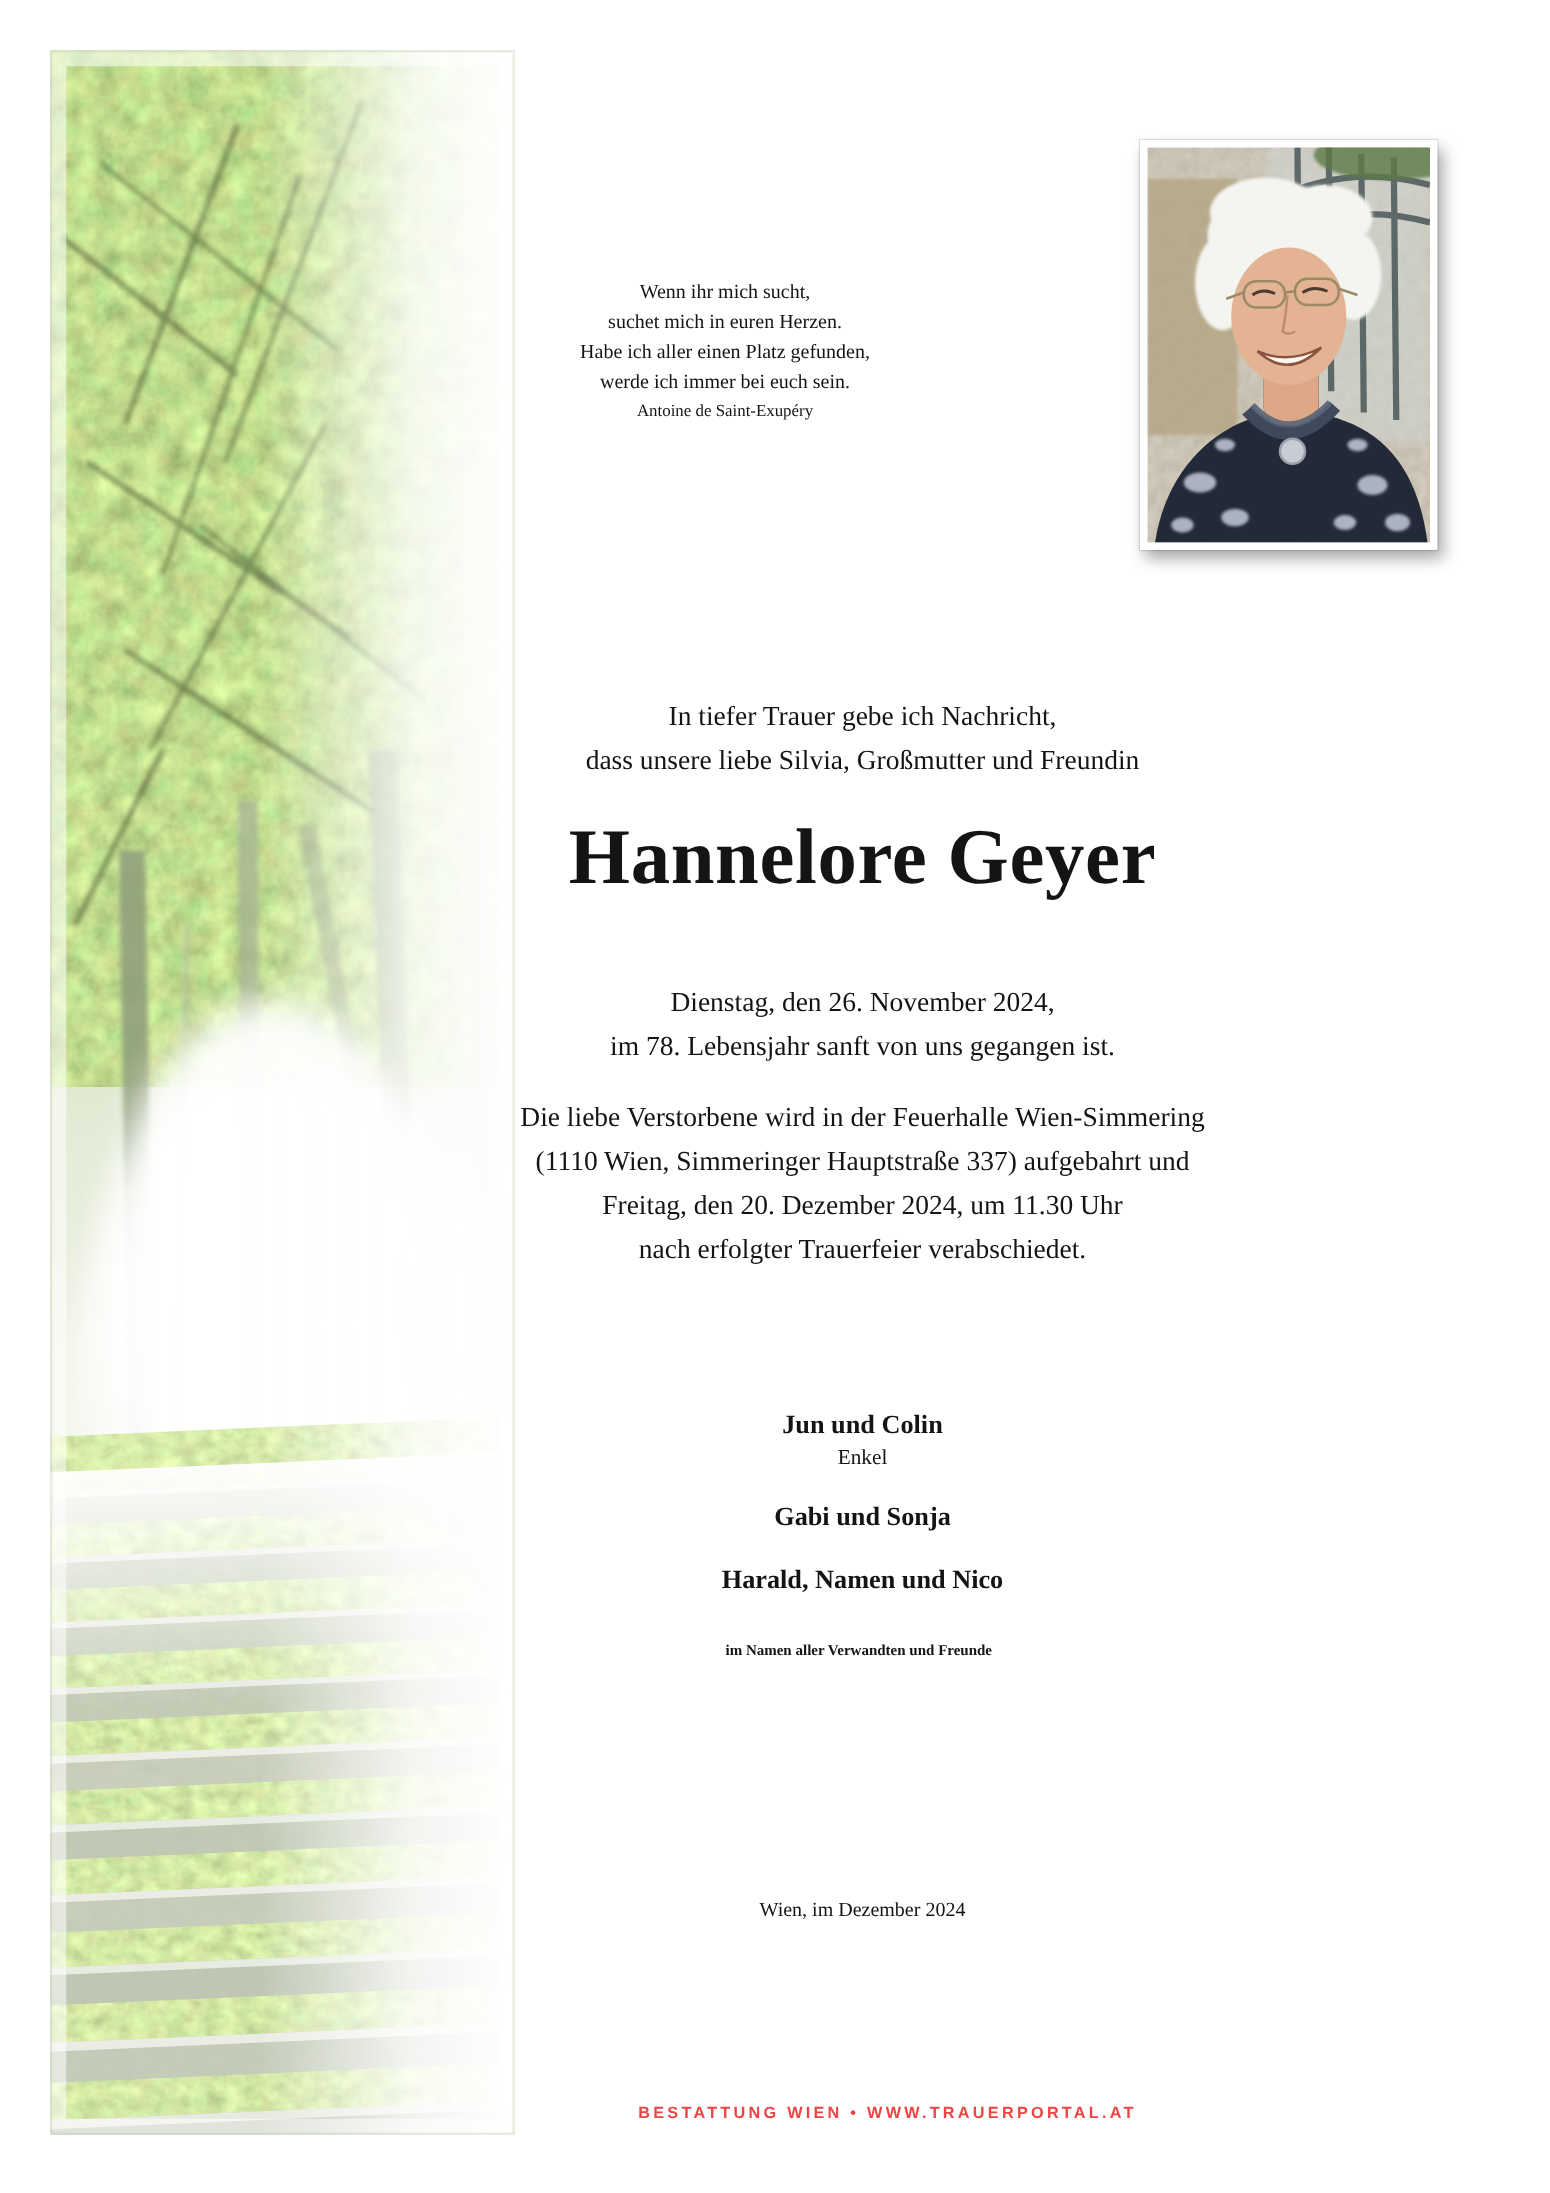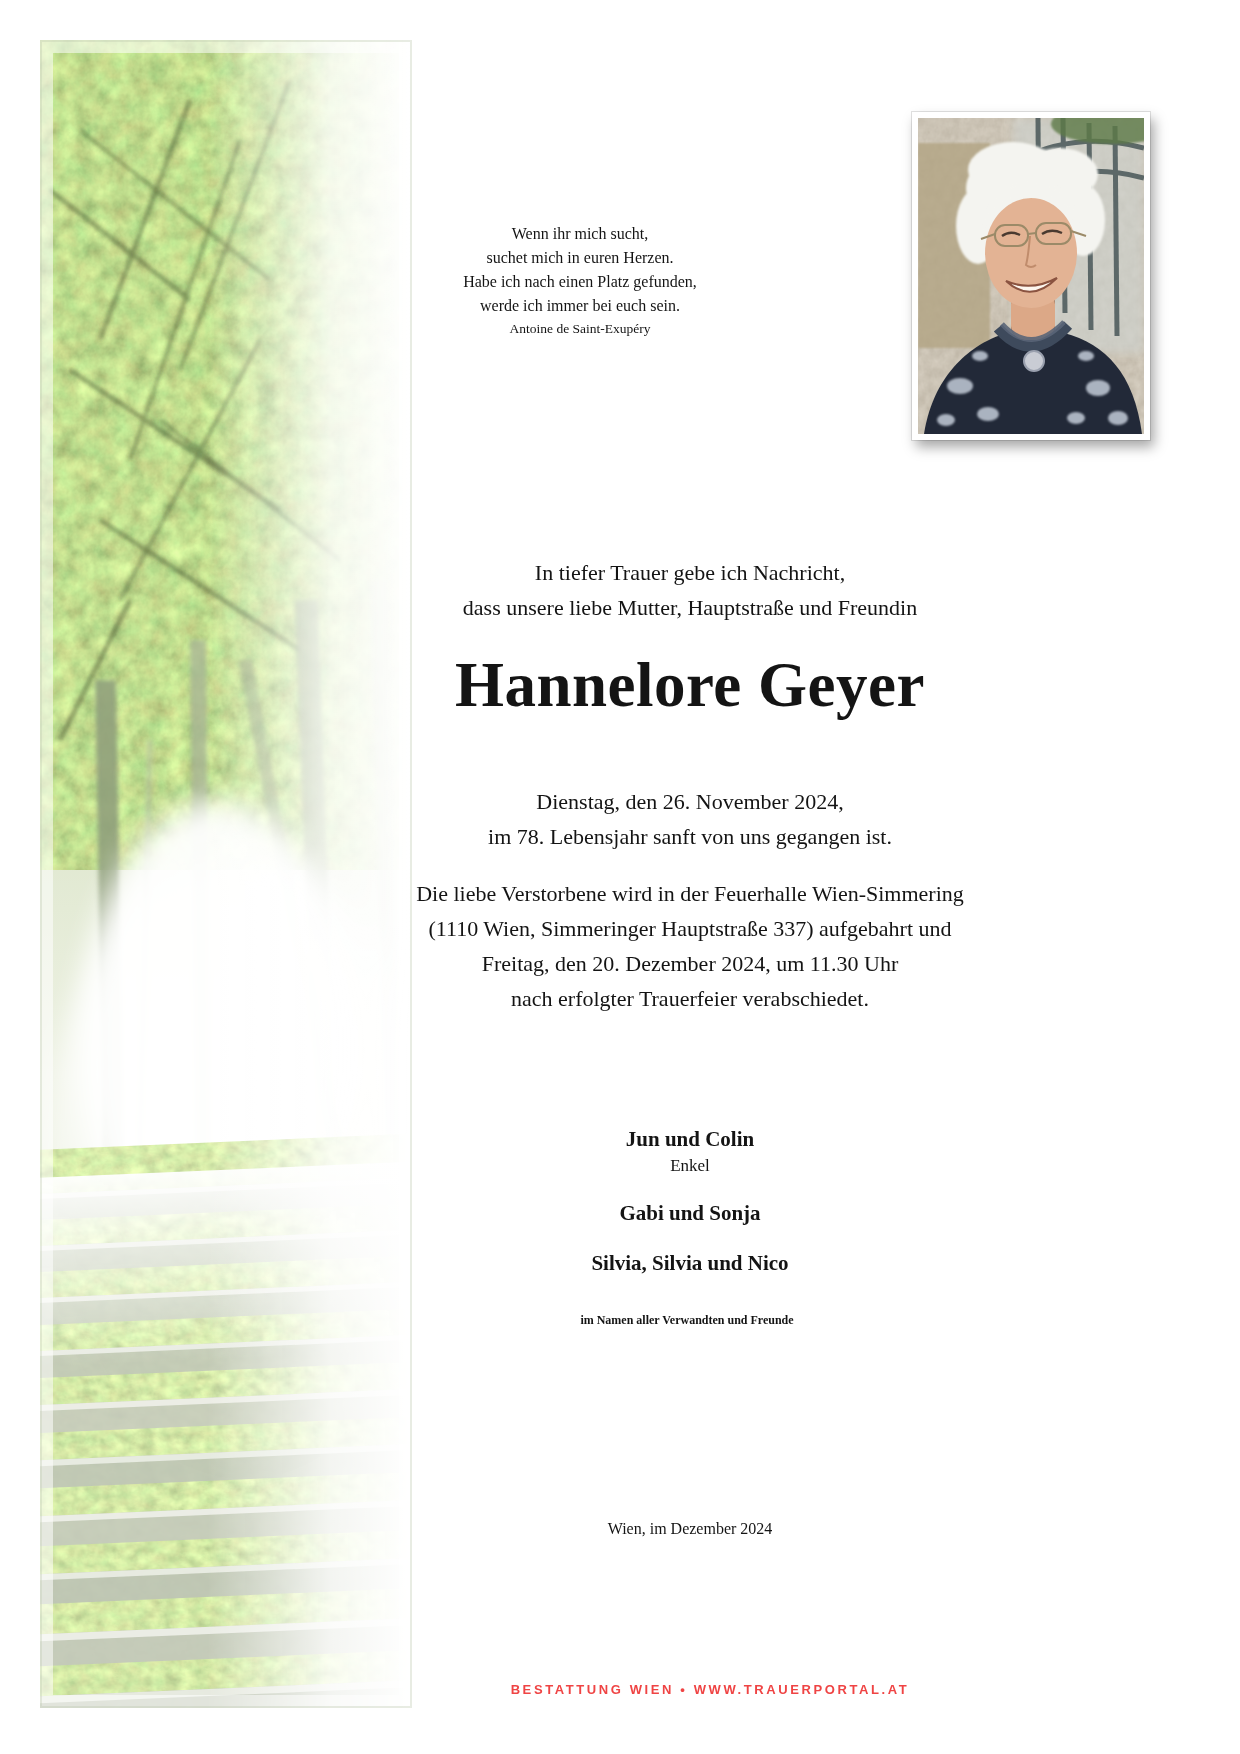--- a/index.html
+++ b/index.html
@@ -212,7 +212,7 @@
   <div class="block quote">
     <div>Wenn ihr mich sucht,</div>
     <div>suchet mich in euren Herzen.</div>
-    <div>Habe ich nach einen Platz gefunden,</div>
+    <div>Habe ich aller einen Platz gefunden,</div>
     <div>werde ich immer bei euch sein.</div>
     <div class="quote-attr">Antoine de Saint-Exupéry</div>
   </div>

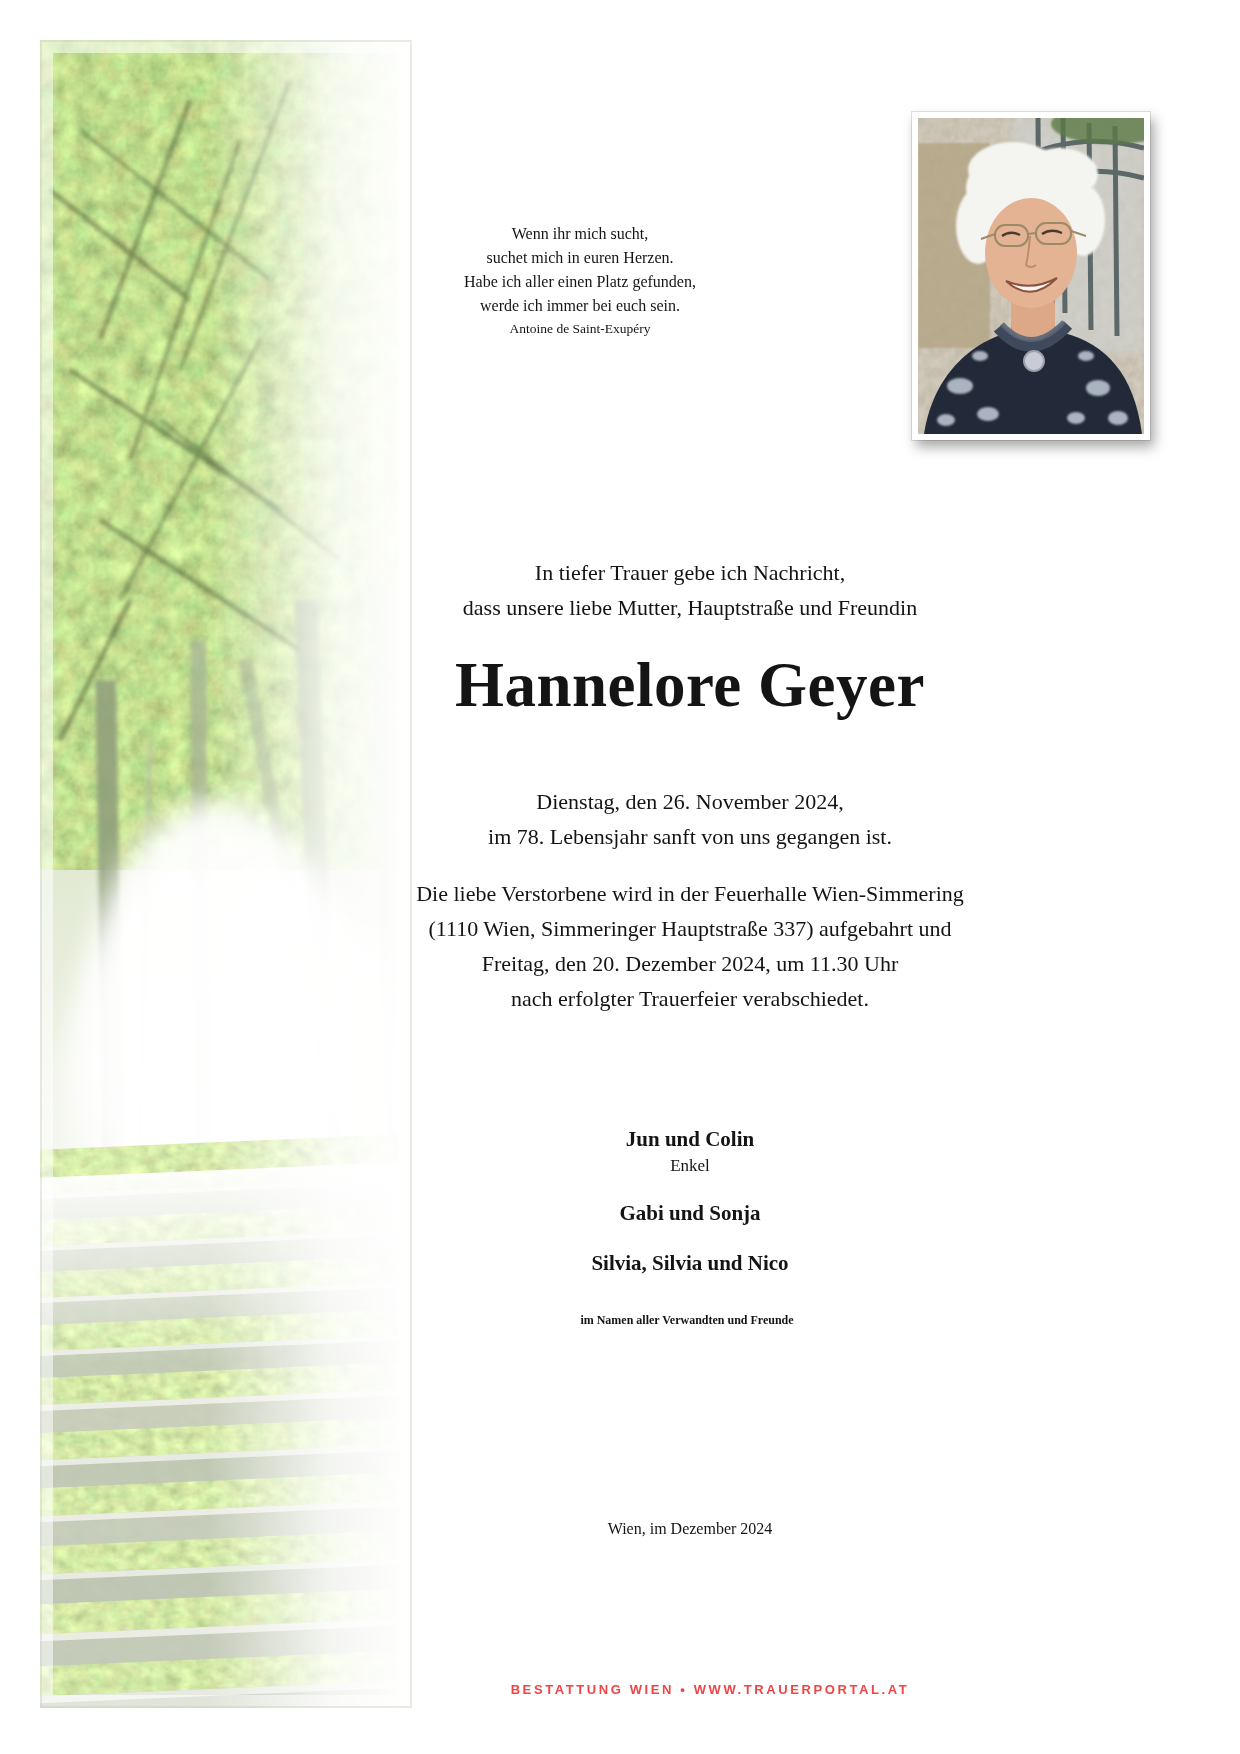--- a/index.html
+++ b/index.html
@@ -219,7 +219,7 @@
 
   <div class="block intro">
     <div>In tiefer Trauer gebe ich Nachricht,</div>
-    <div>dass unsere liebe Mutter, Hauptstraße und Freundin</div>
+    <div>dass unsere liebe Silvia, Großmutter und Freundin</div>
   </div>
 
   <div class="block name">Hannelore Geyer</div>

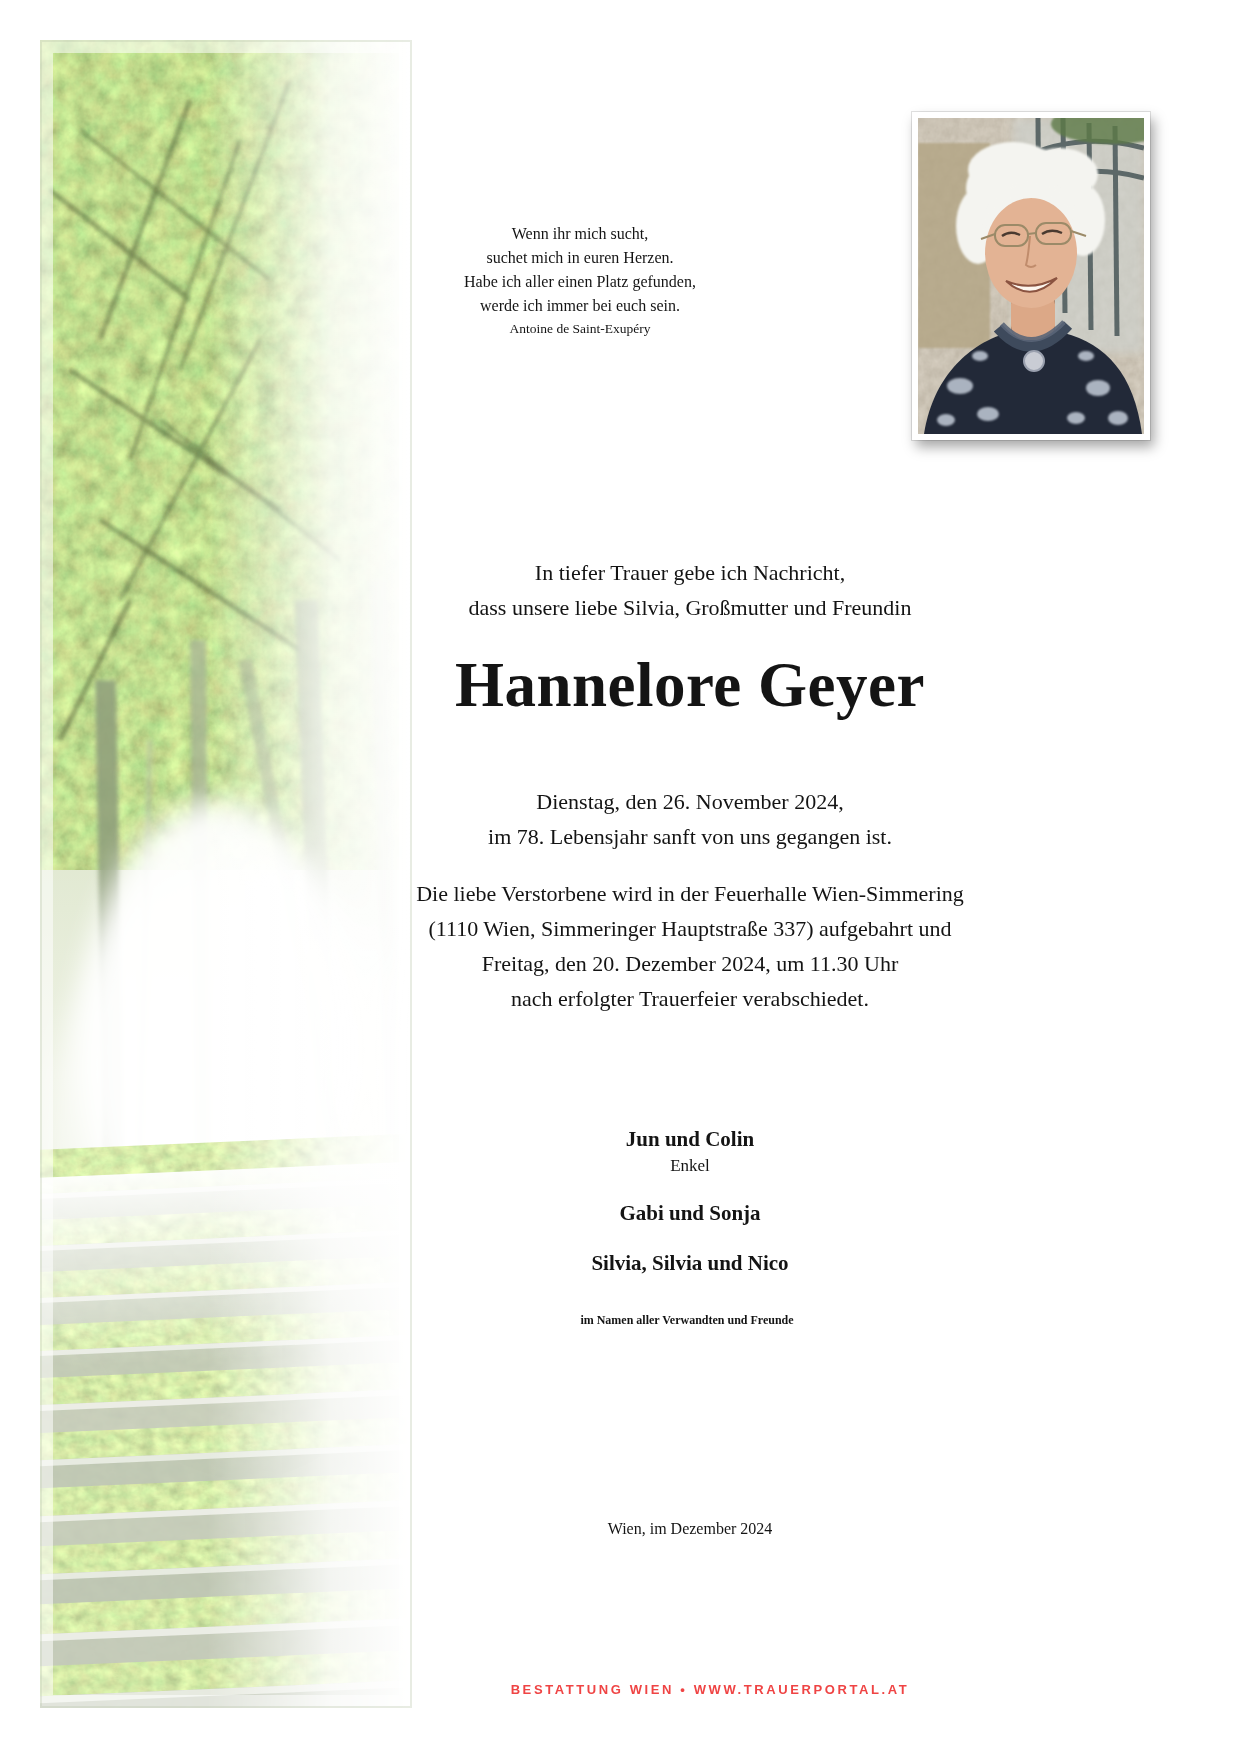--- a/index.html
+++ b/index.html
@@ -239,7 +239,7 @@
   <div class="block m-name" style="top:1126px;">Jun und Colin</div>
   <div class="block m-rel" style="top:1155px;">Enkel</div>
   <div class="block m-name" style="top:1200px;">Gabi und Sonja</div>
-  <div class="block m-name" style="top:1250px;">Silvia, Silvia und Nico</div>
+  <div class="block m-name" style="top:1250px;">Harald, Namen und Nico</div>
   <div class="block m-closing" style="top:1309px;">im Namen aller Verwandten und Freunde</div>
 
   <div class="block dateline">Wien, im Dezember 2024</div>

